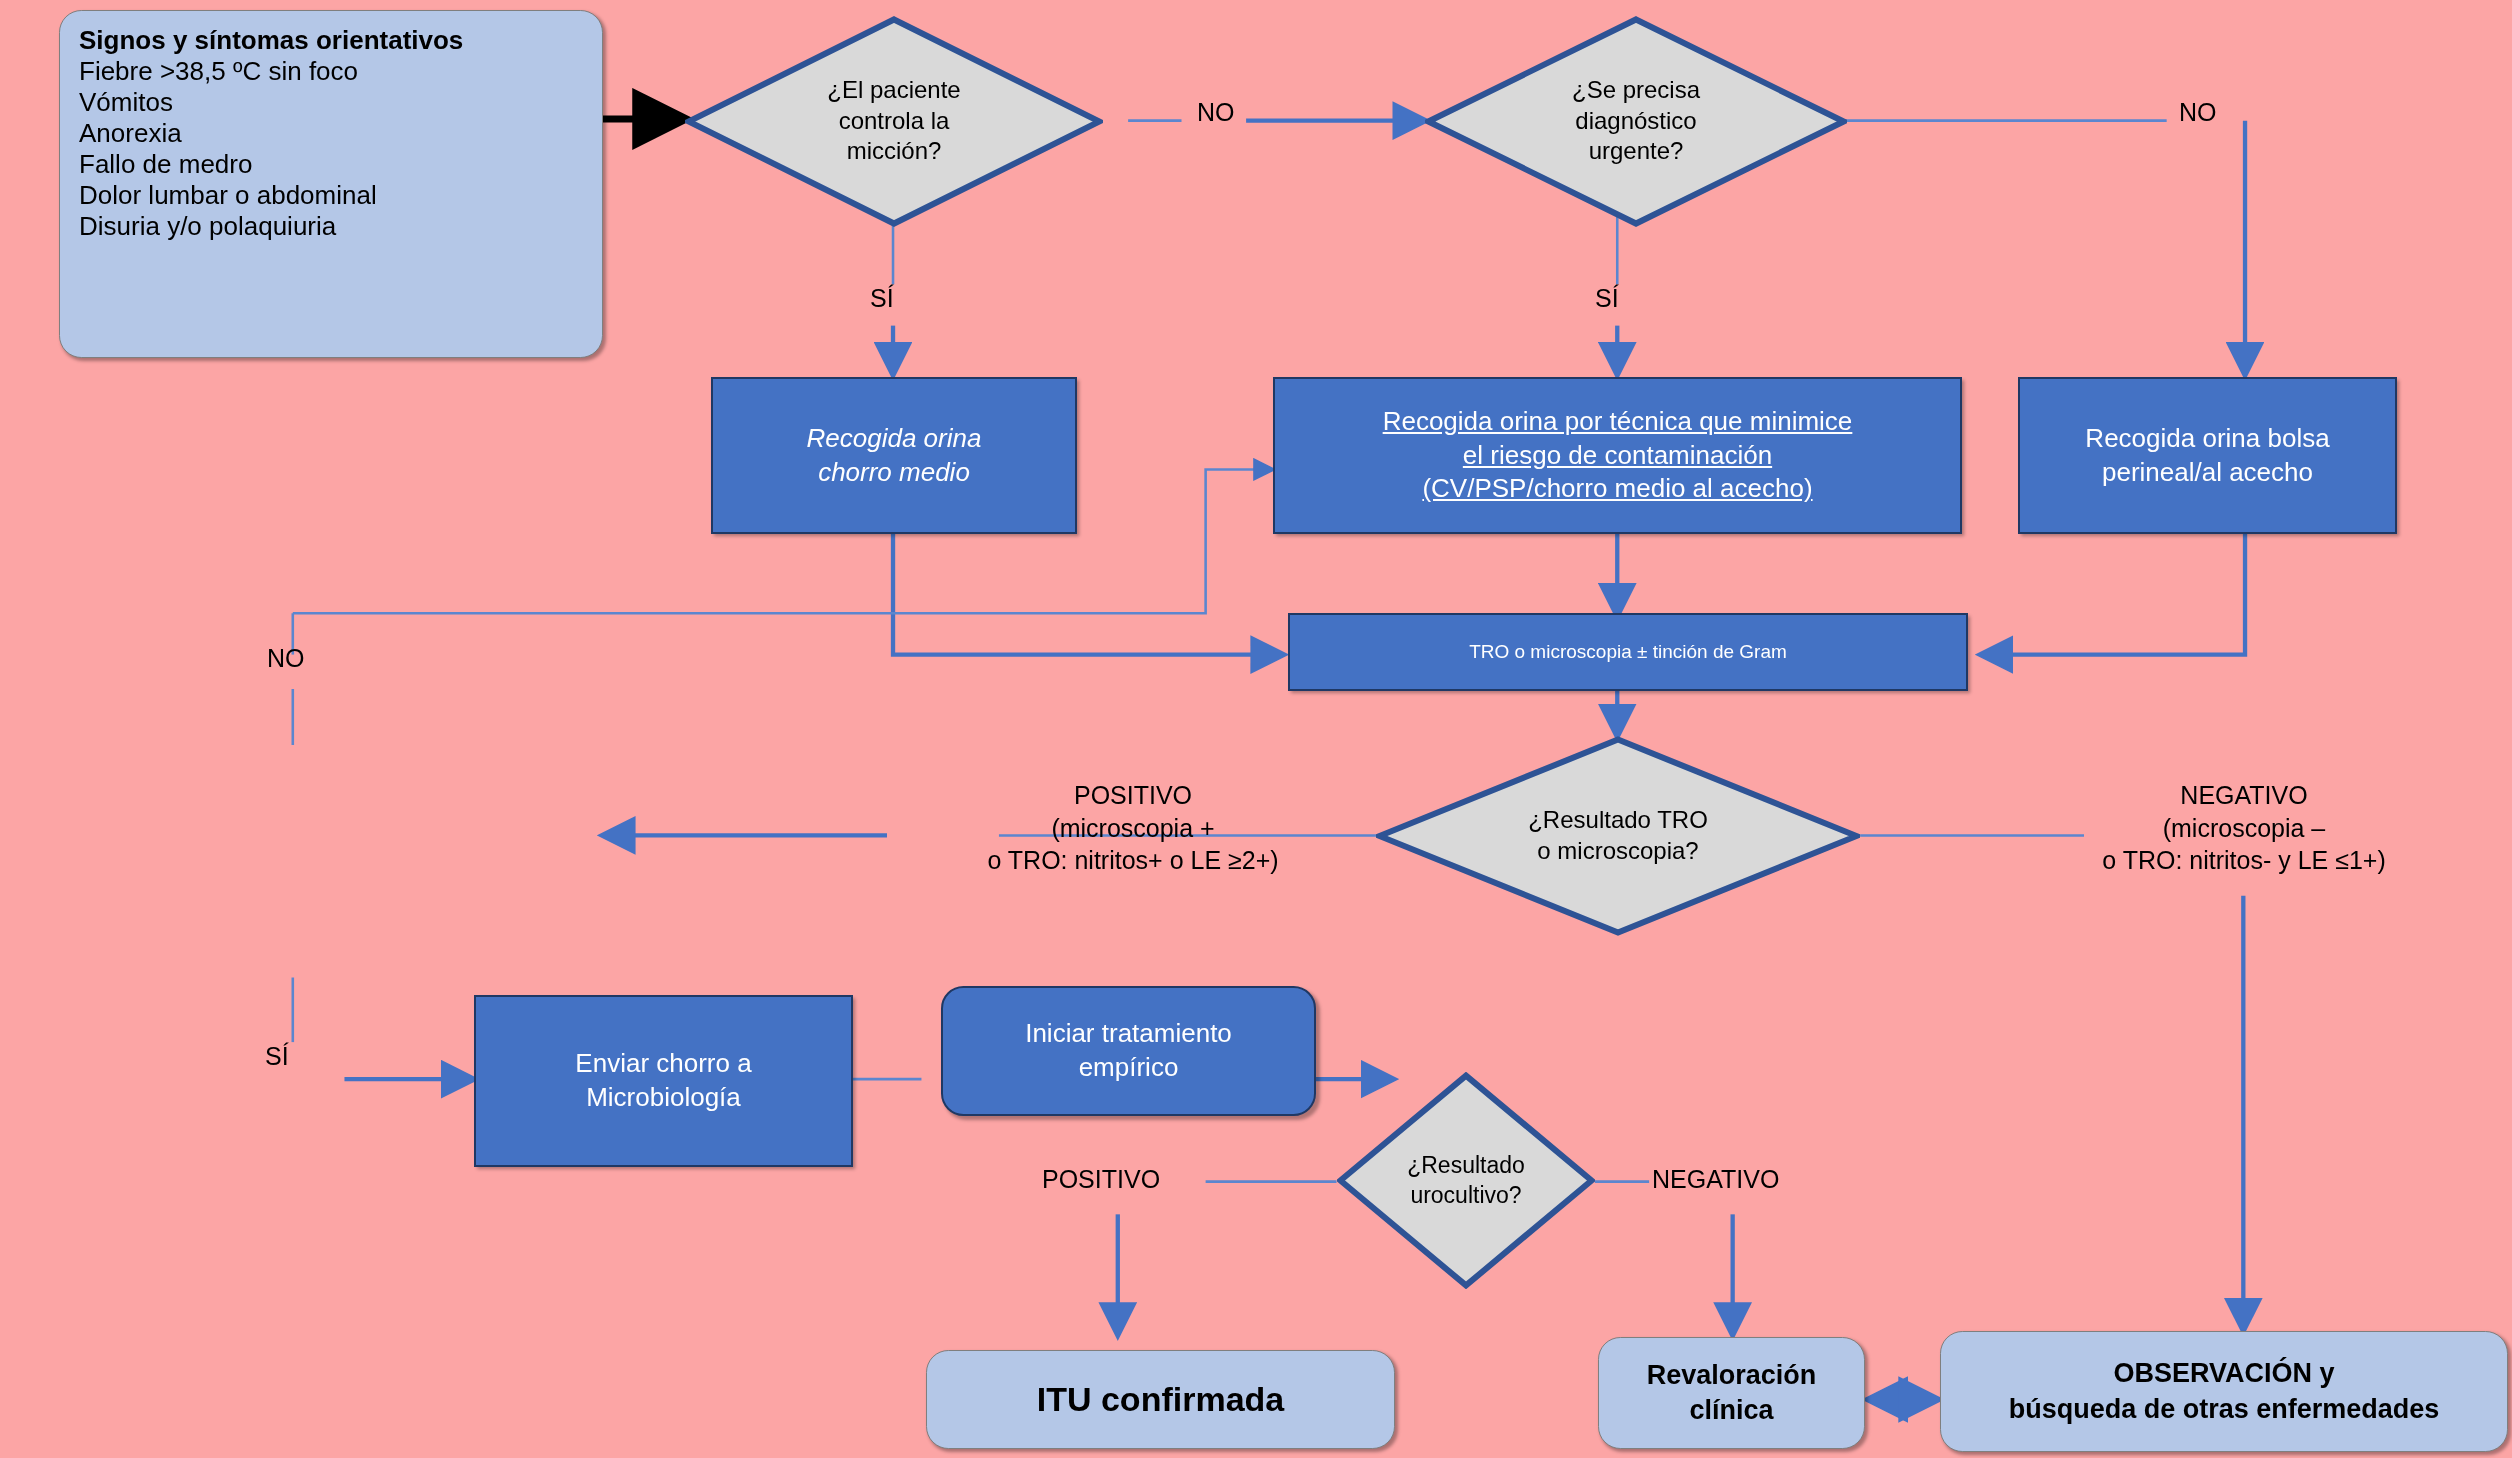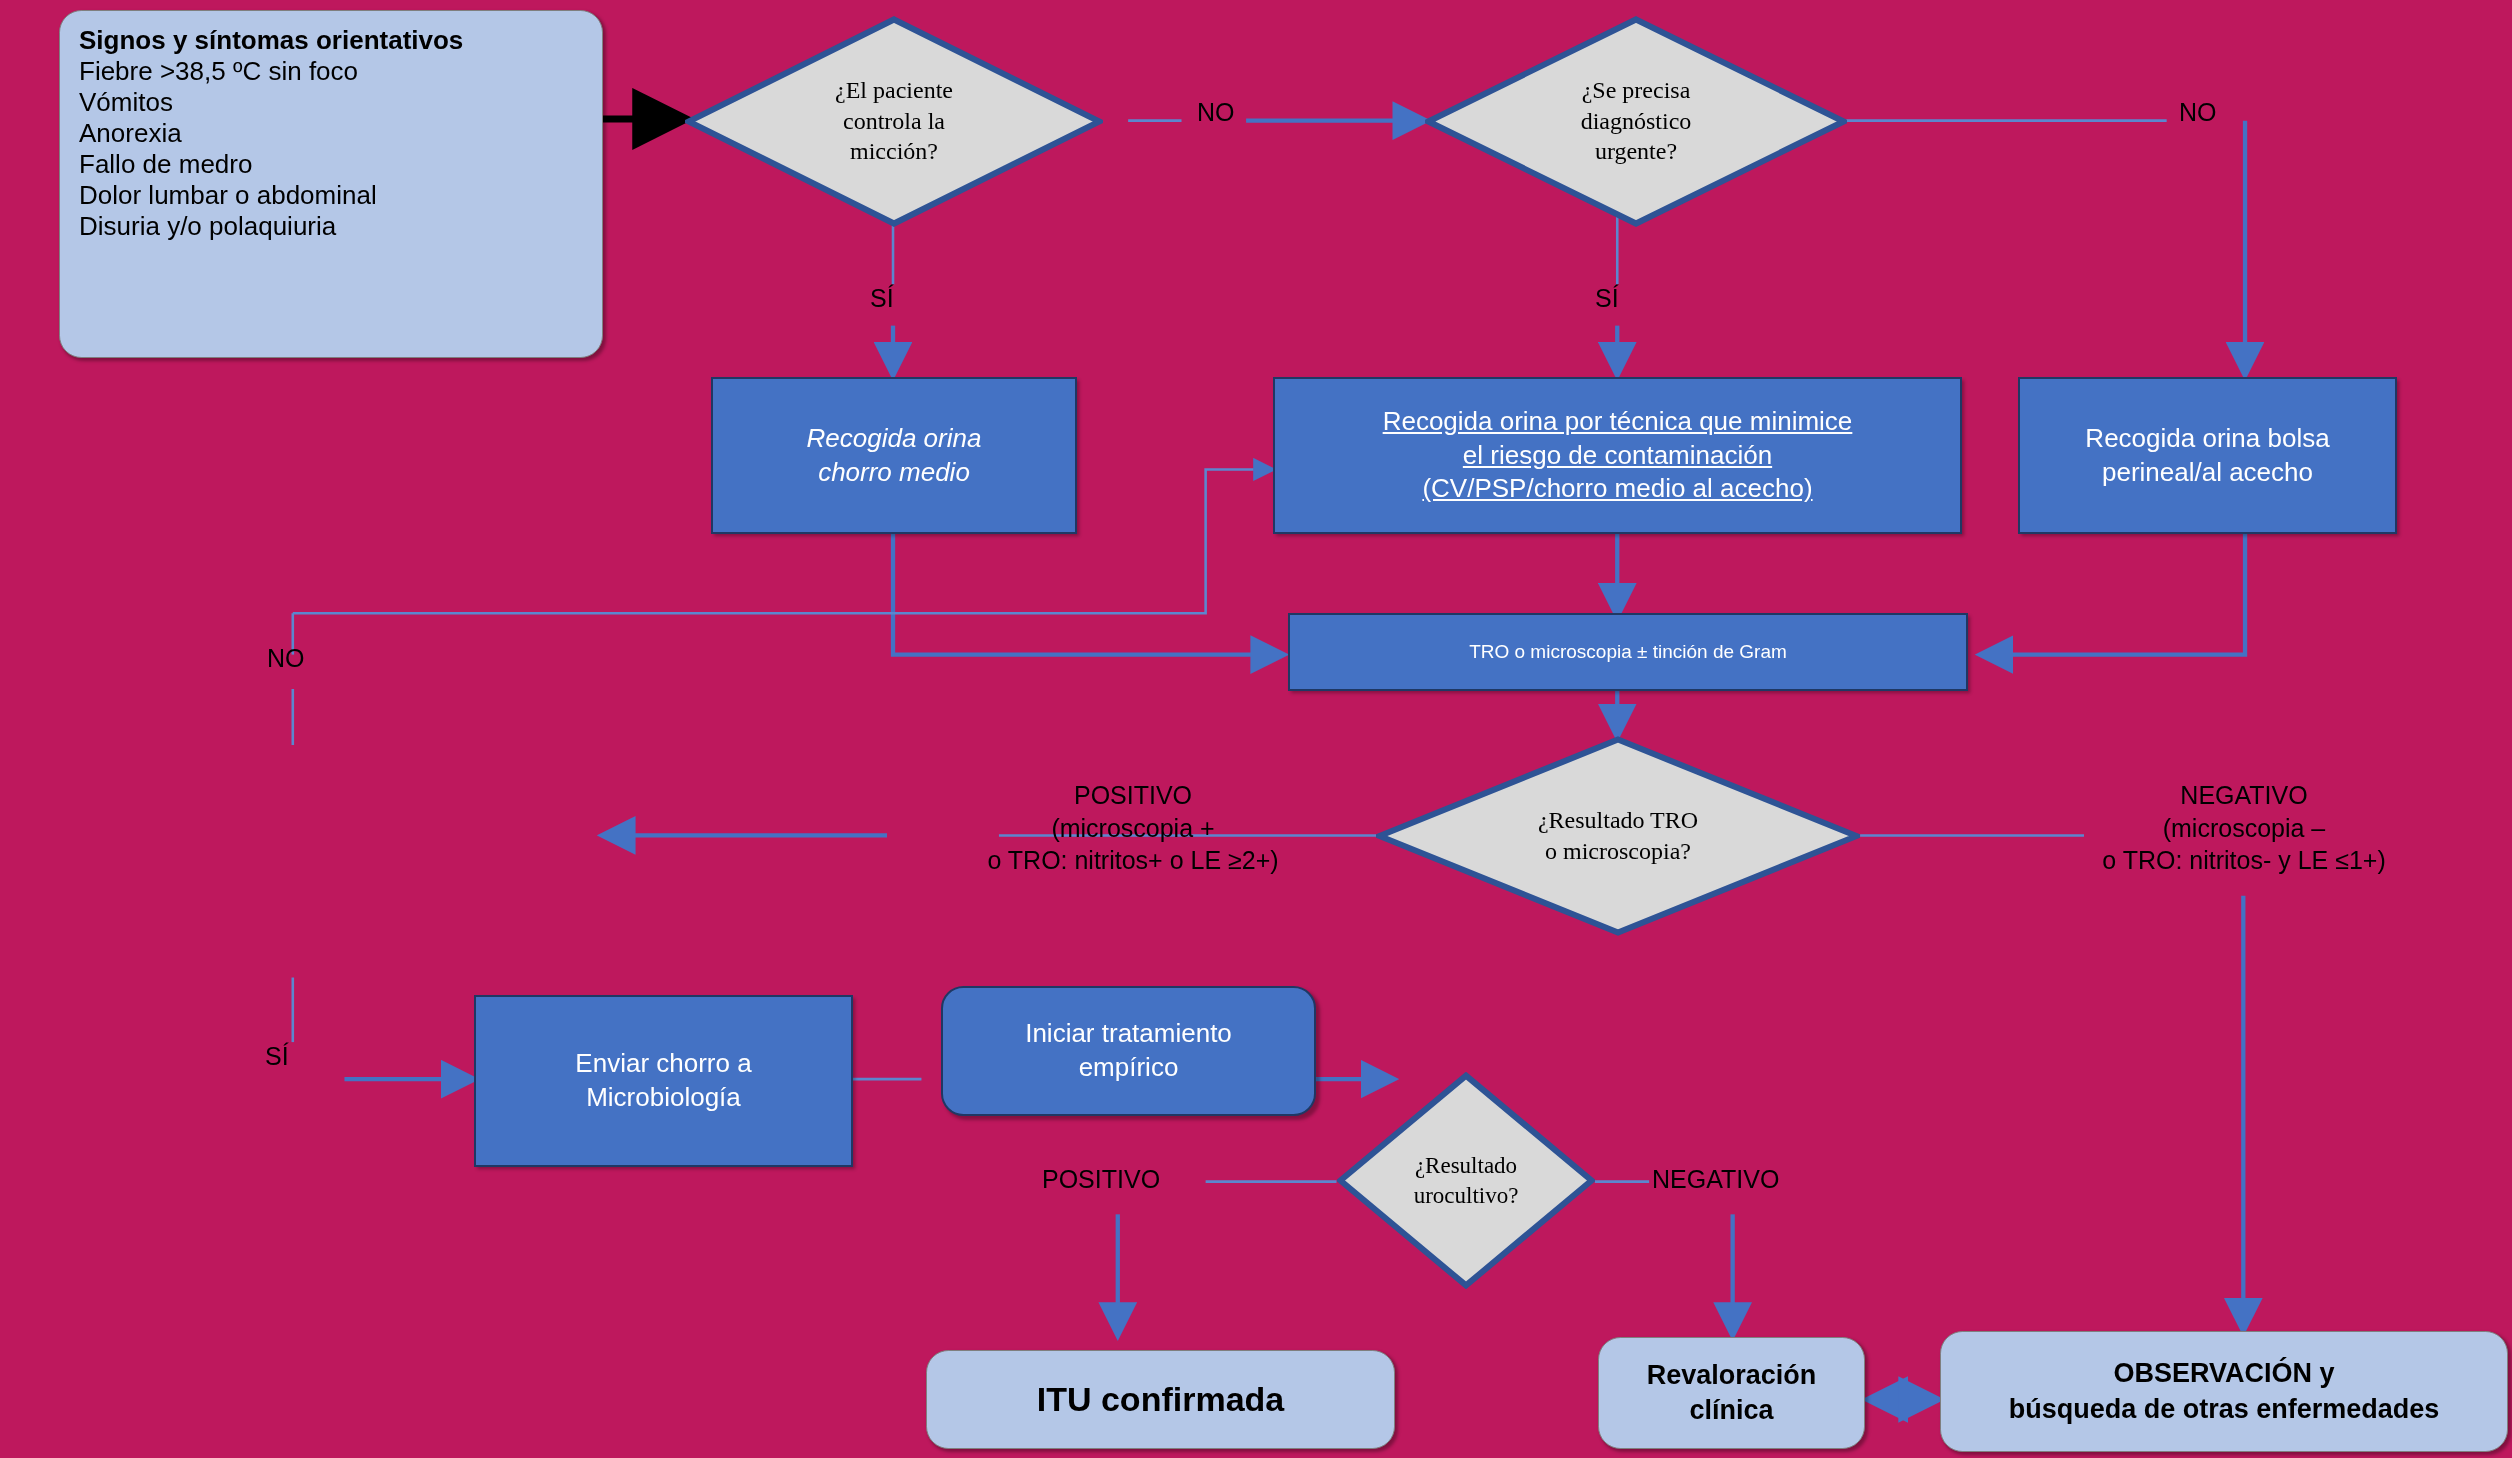--- a/index.html
+++ b/index.html
@@ -4,7 +4,7 @@
 <style>
   html,body{margin:0;padding:0;background:#ffffff;}
   body{font-family:"Liberation Sans","DejaVu Sans",sans-serif;}
-  #stage{position:relative;width:2512px;height:1459px;background:#be185d;overflow:hidden;}
+  #stage{position:relative;width:2512px;height:1459px;background:#fca5a5;overflow:hidden;}
 
   .node{position:absolute;box-sizing:border-box;display:flex;align-items:center;justify-content:center;text-align:center;}
 

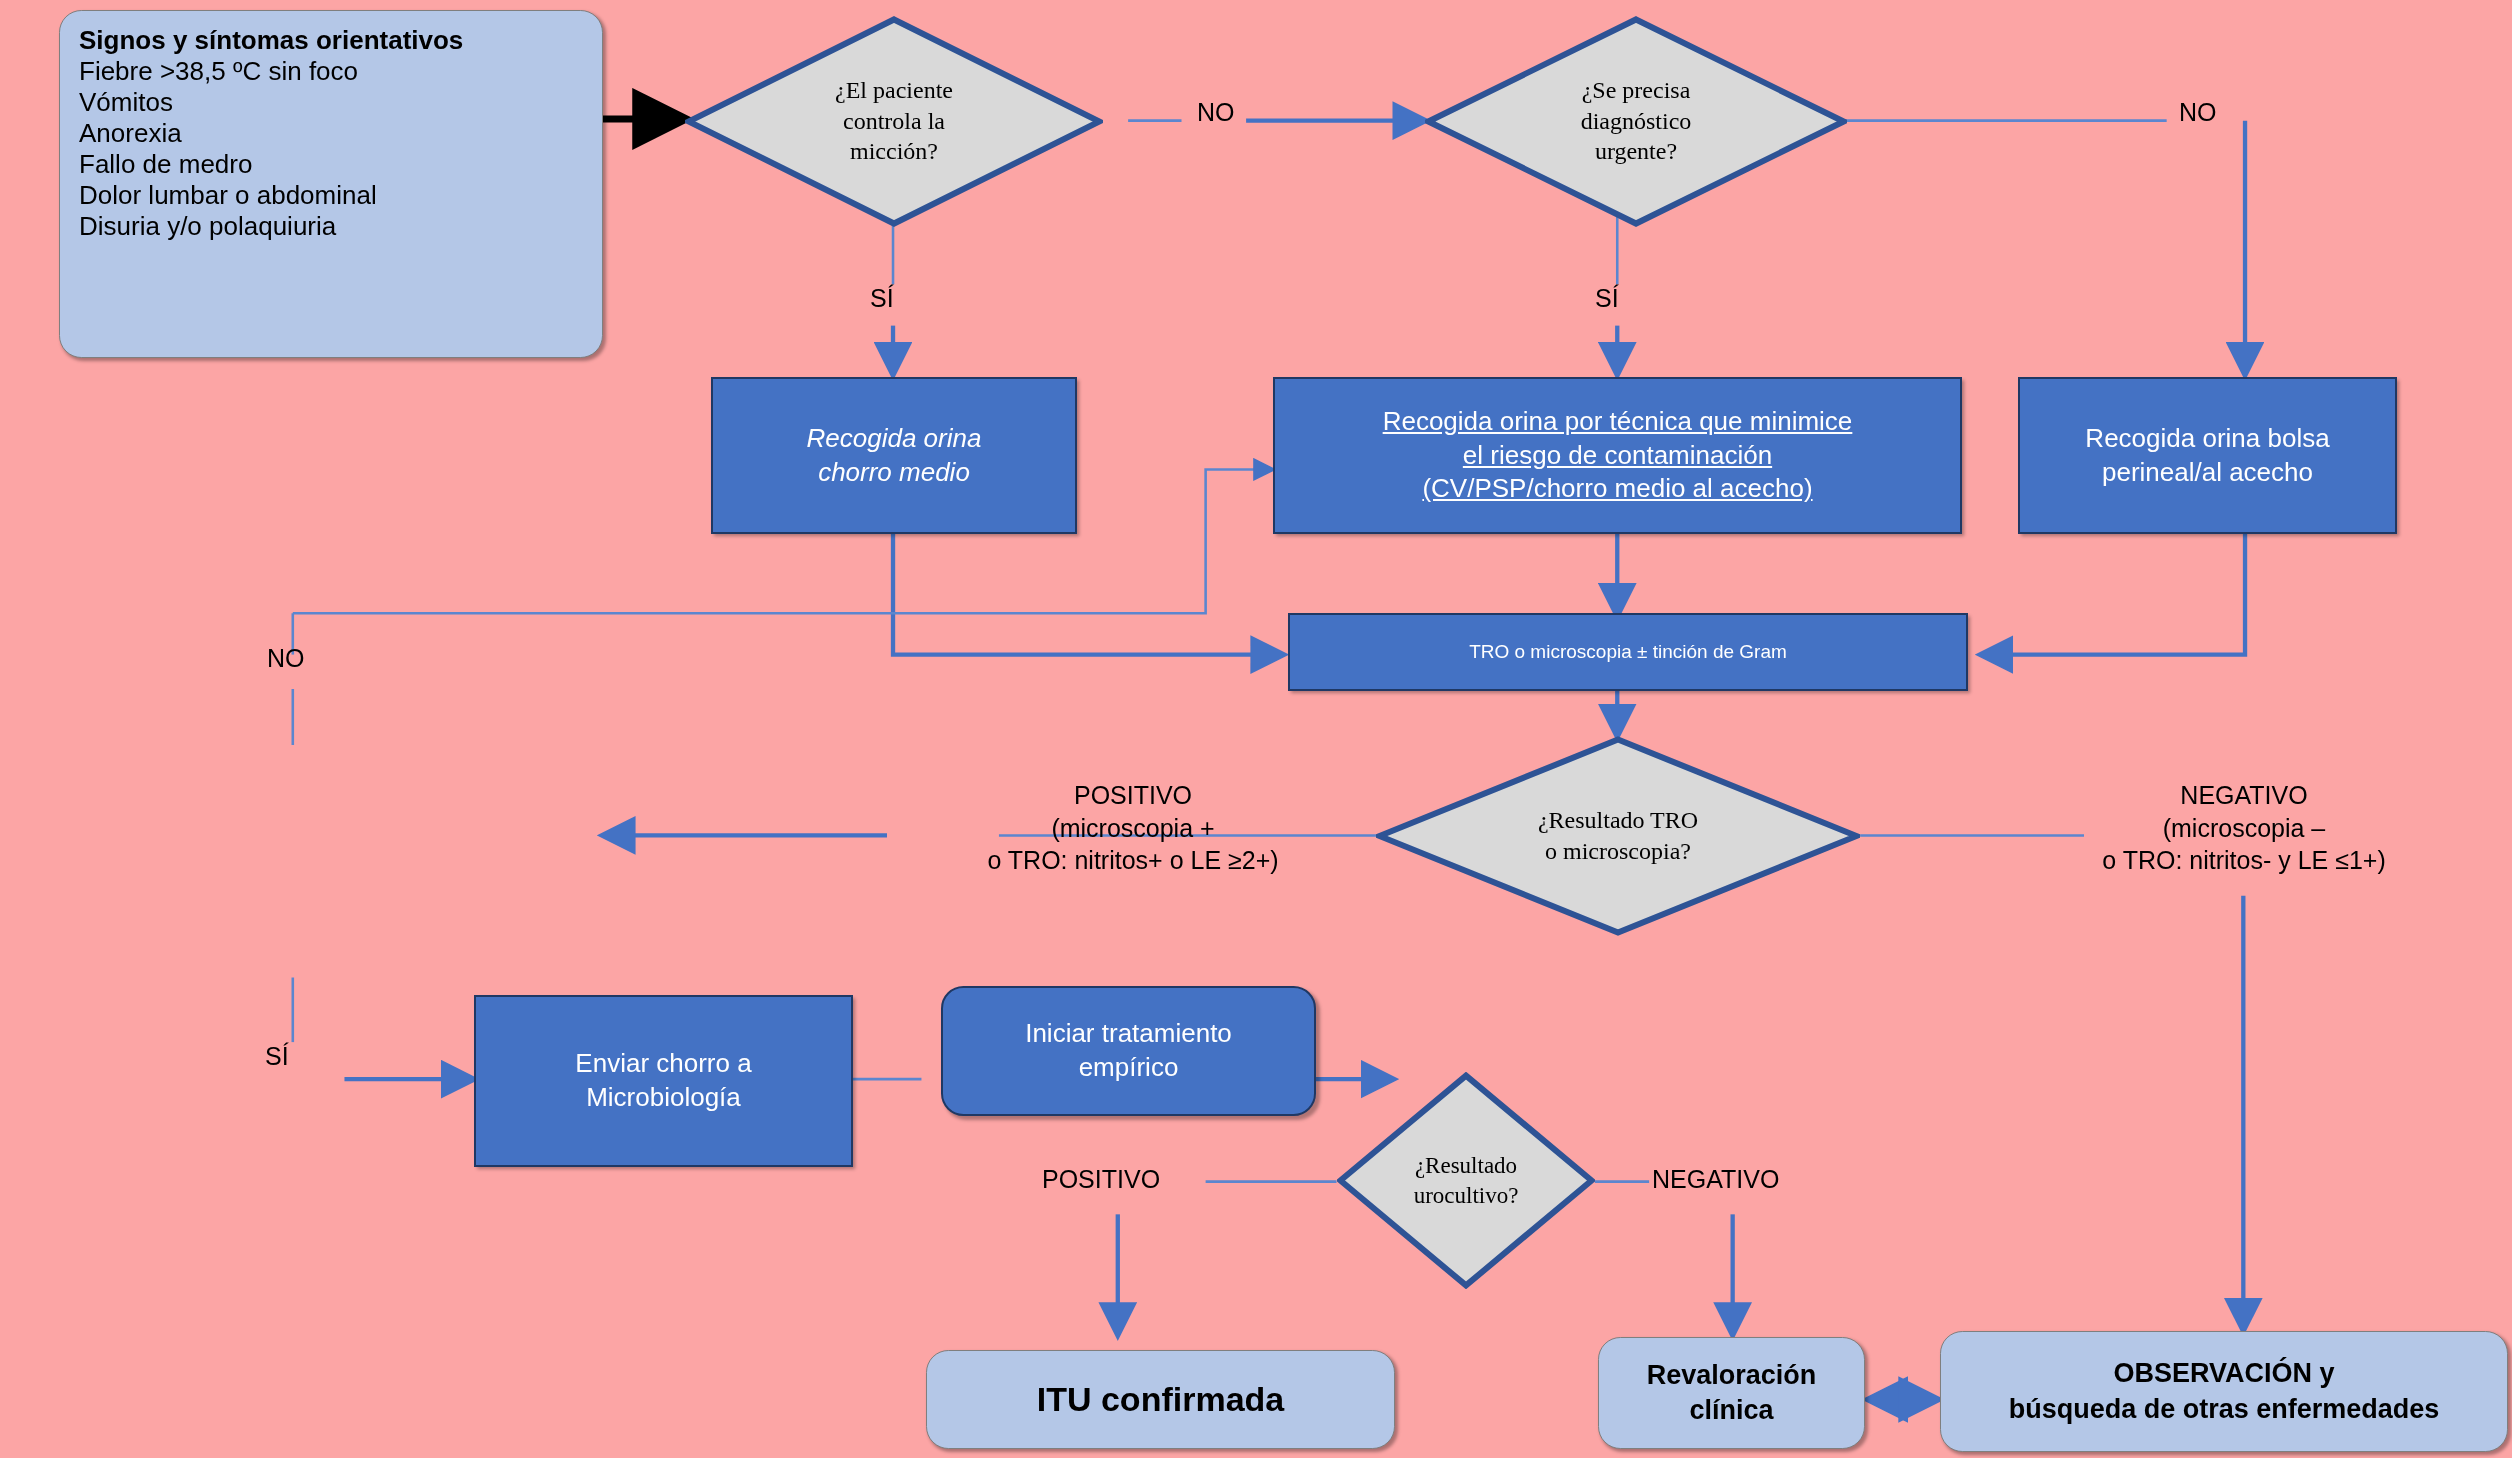--- a/index.html
+++ b/index.html
@@ -28,7 +28,7 @@
   .diamond .dtext{
     position:absolute;left:0;top:0;width:100%;height:100%;
     display:flex;align-items:center;justify-content:center;text-align:center;
-    color:#000;line-height:1.28;pointer-events:none;font-family:Liberation Serif, serif;
+    color:#000;line-height:1.28;pointer-events:none;
   }
 
   .lbl{position:absolute;color:#000;white-space:pre;line-height:1.3;}

